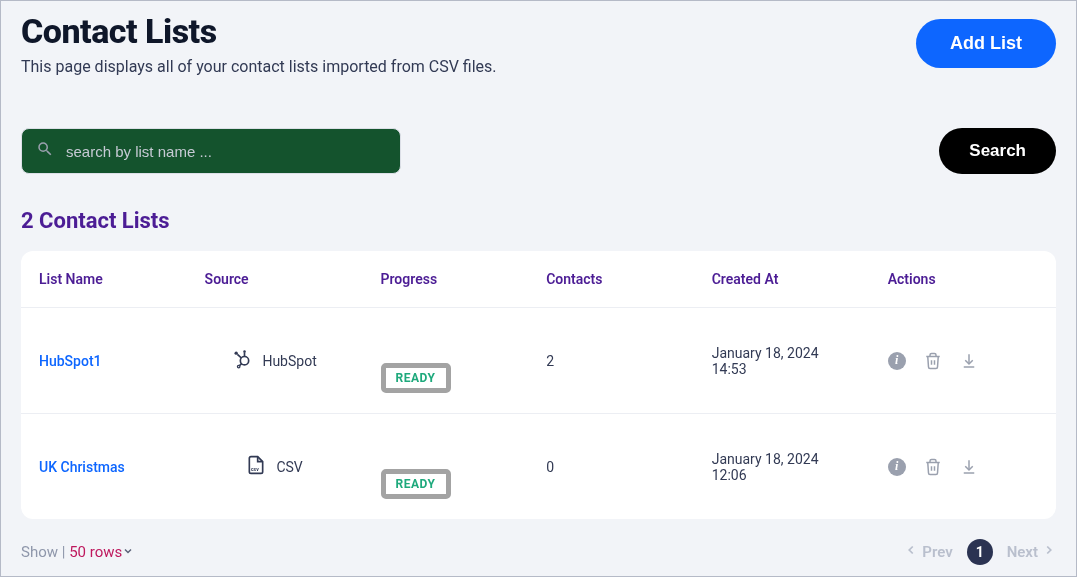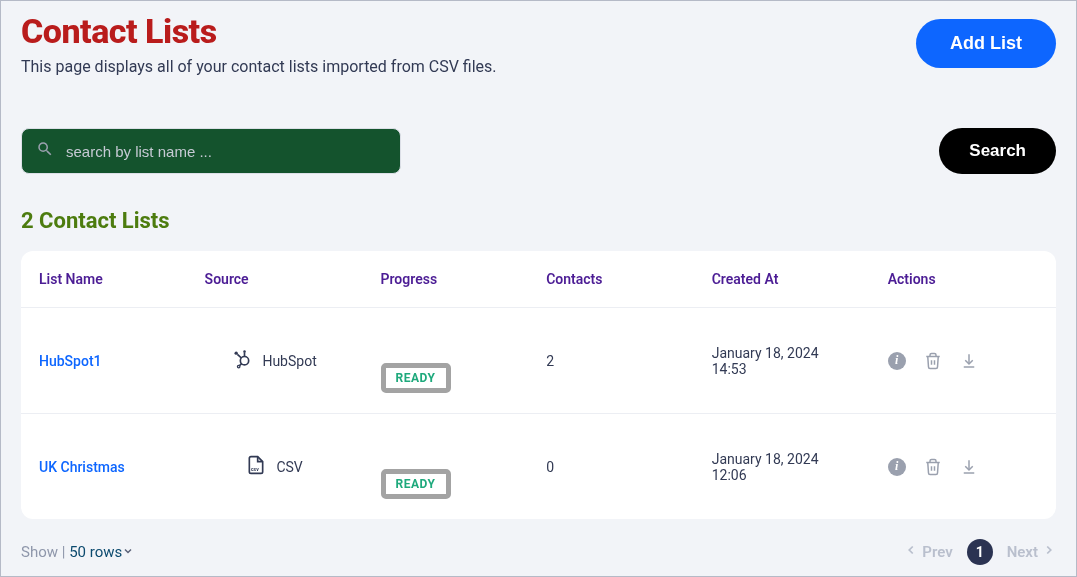--- a/index.html
+++ b/index.html
@@ -21,7 +21,7 @@
   .page-title {
     font-size: 34px;
     font-weight: 800;
-    color: #b91c1c;
+    color: #0f172a;
     letter-spacing: -0.5px;
   }
   .page-subtitle {

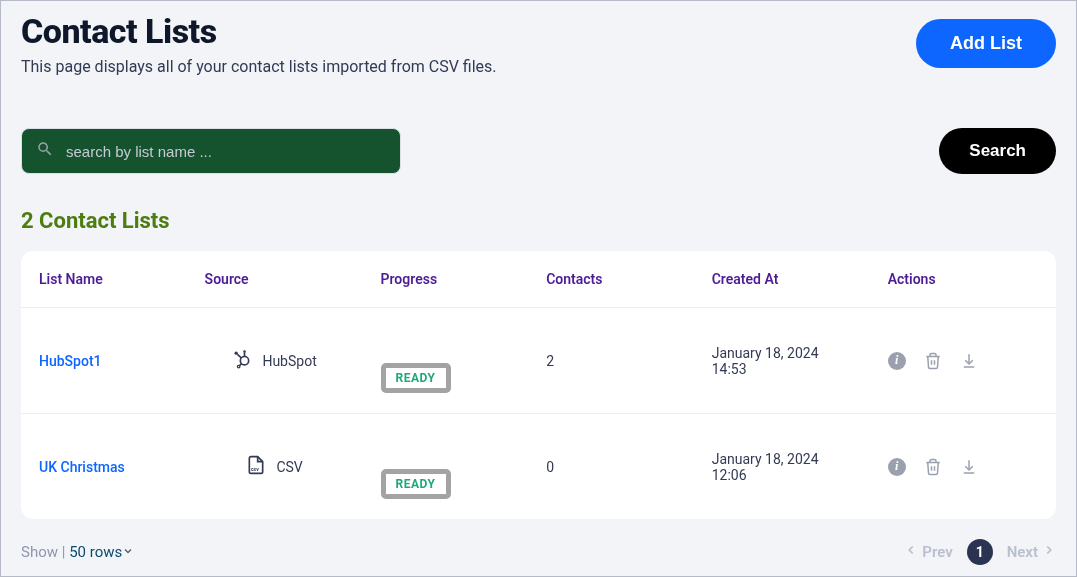--- a/index.html
+++ b/index.html
@@ -80,7 +80,7 @@
   .list-count {
     font-size: 22px;
     font-weight: 700;
-    color: #4d7c0f;
+    color: #4c1d95;
     margin-top: 34px;
   }
   .table-card {

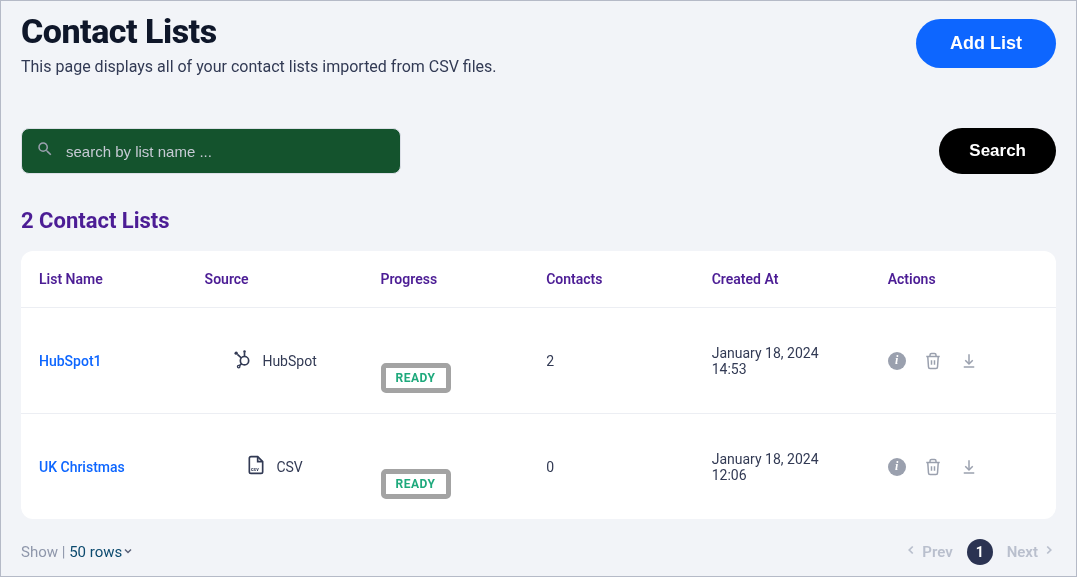--- a/index.html
+++ b/index.html
@@ -138,7 +138,7 @@
     font-size: 15px;
     color: #8f97ab;
   }
-  .rows-select { display: inline-flex; align-items: center; color: #0c4a6e; cursor: pointer; }
+  .rows-select { display: inline-flex; align-items: center; color: #be185d; cursor: pointer; }
   .pagination { display: flex; align-items: center; gap: 14px; }
   .pag-btn { display: inline-flex; align-items: center; gap: 4px; color: #b9bfcd; cursor: pointer; font-weight:600; }
   .page-num {

